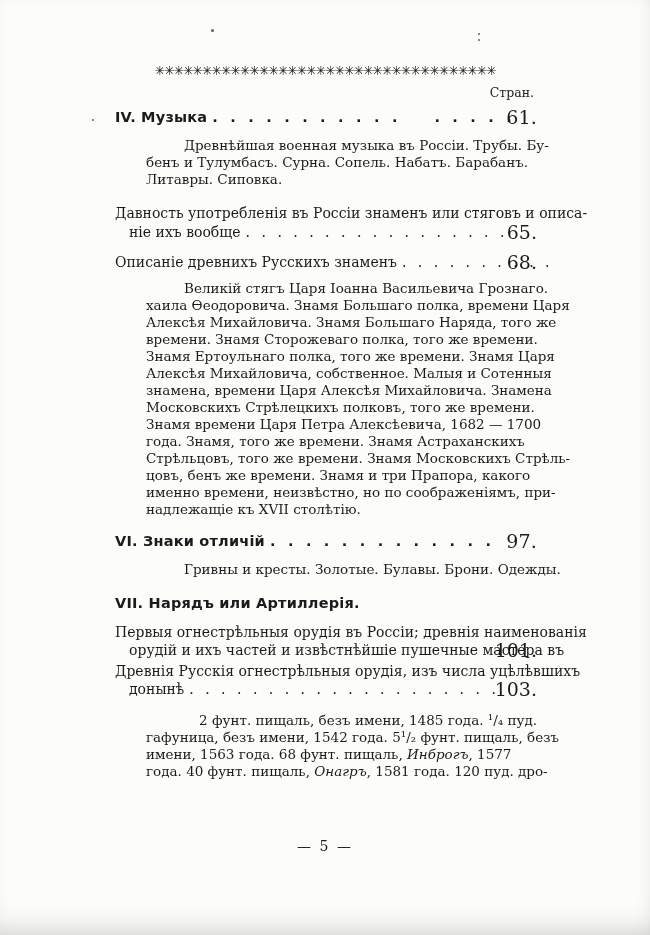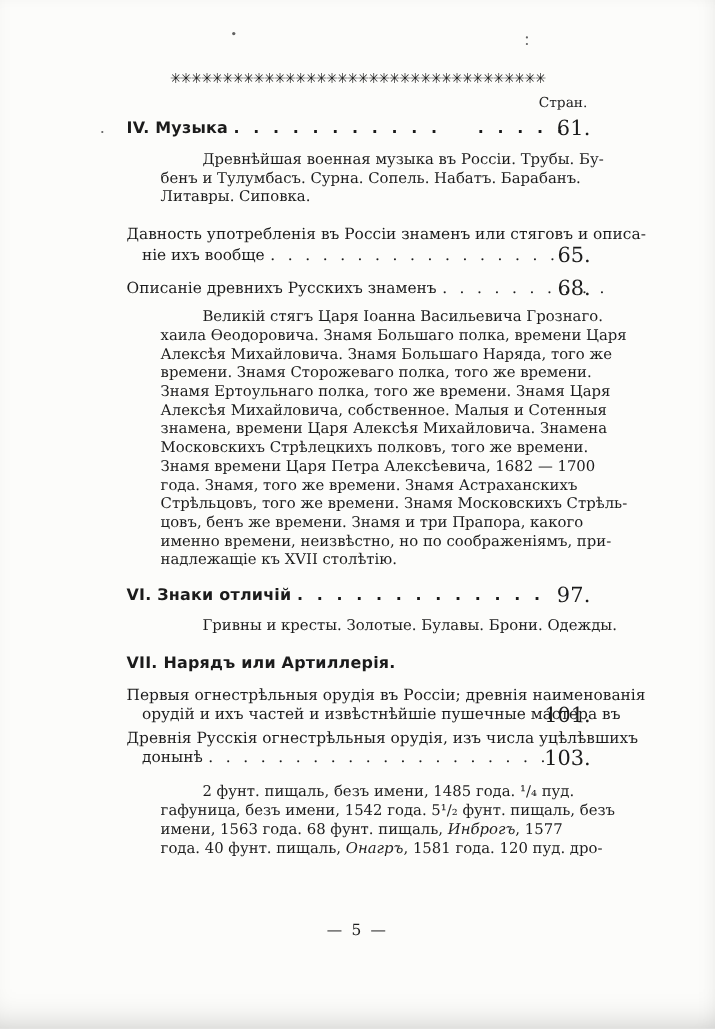--- a/index.html
+++ b/index.html
@@ -27,7 +27,7 @@
   .pagenum{position:absolute;right:0;bottom:0;font-size:19px;}
   .note{margin-left:31px;line-height:17px;font-size:13.5px;}
   .note .line{white-space:nowrap;}
-  .note .line:first-child{text-indent:38px;}
+  .note .line:first-child{text-indent:38px;text-align:right;}
   .dots{white-space:pre;word-spacing:7px;padding-left:5px;}
   .i{font-style:italic;}
   .footer{position:absolute;left:0;top:838px;width:100%;text-align:center;font-size:14px;letter-spacing:2px;}

